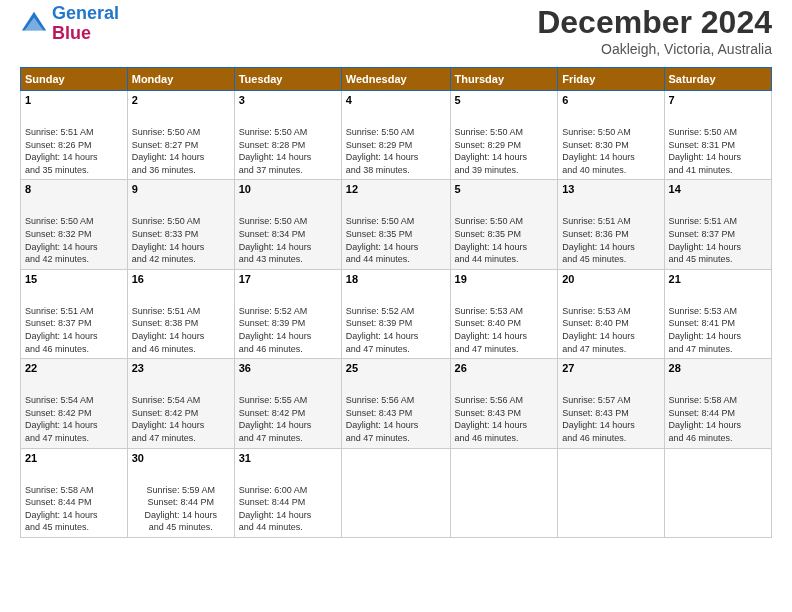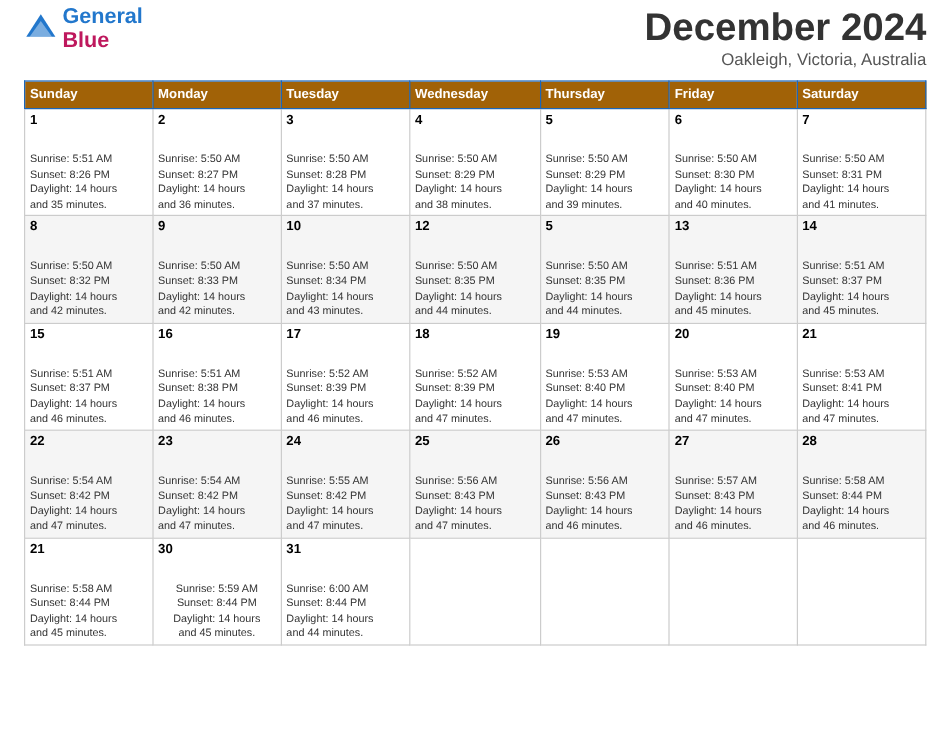--- a/index.html
+++ b/index.html
@@ -296,7 +296,7 @@
 and 47 minutes.</div>
           </td>
           <td>
-            <span class="day-num">24</span>
+            <span class="day-num">36</span>
             <div class="day-info" style="white-space: pre-line;">Sunrise: 5:55 AM
 Sunset: 8:42 PM
 Daylight: 14 hours

